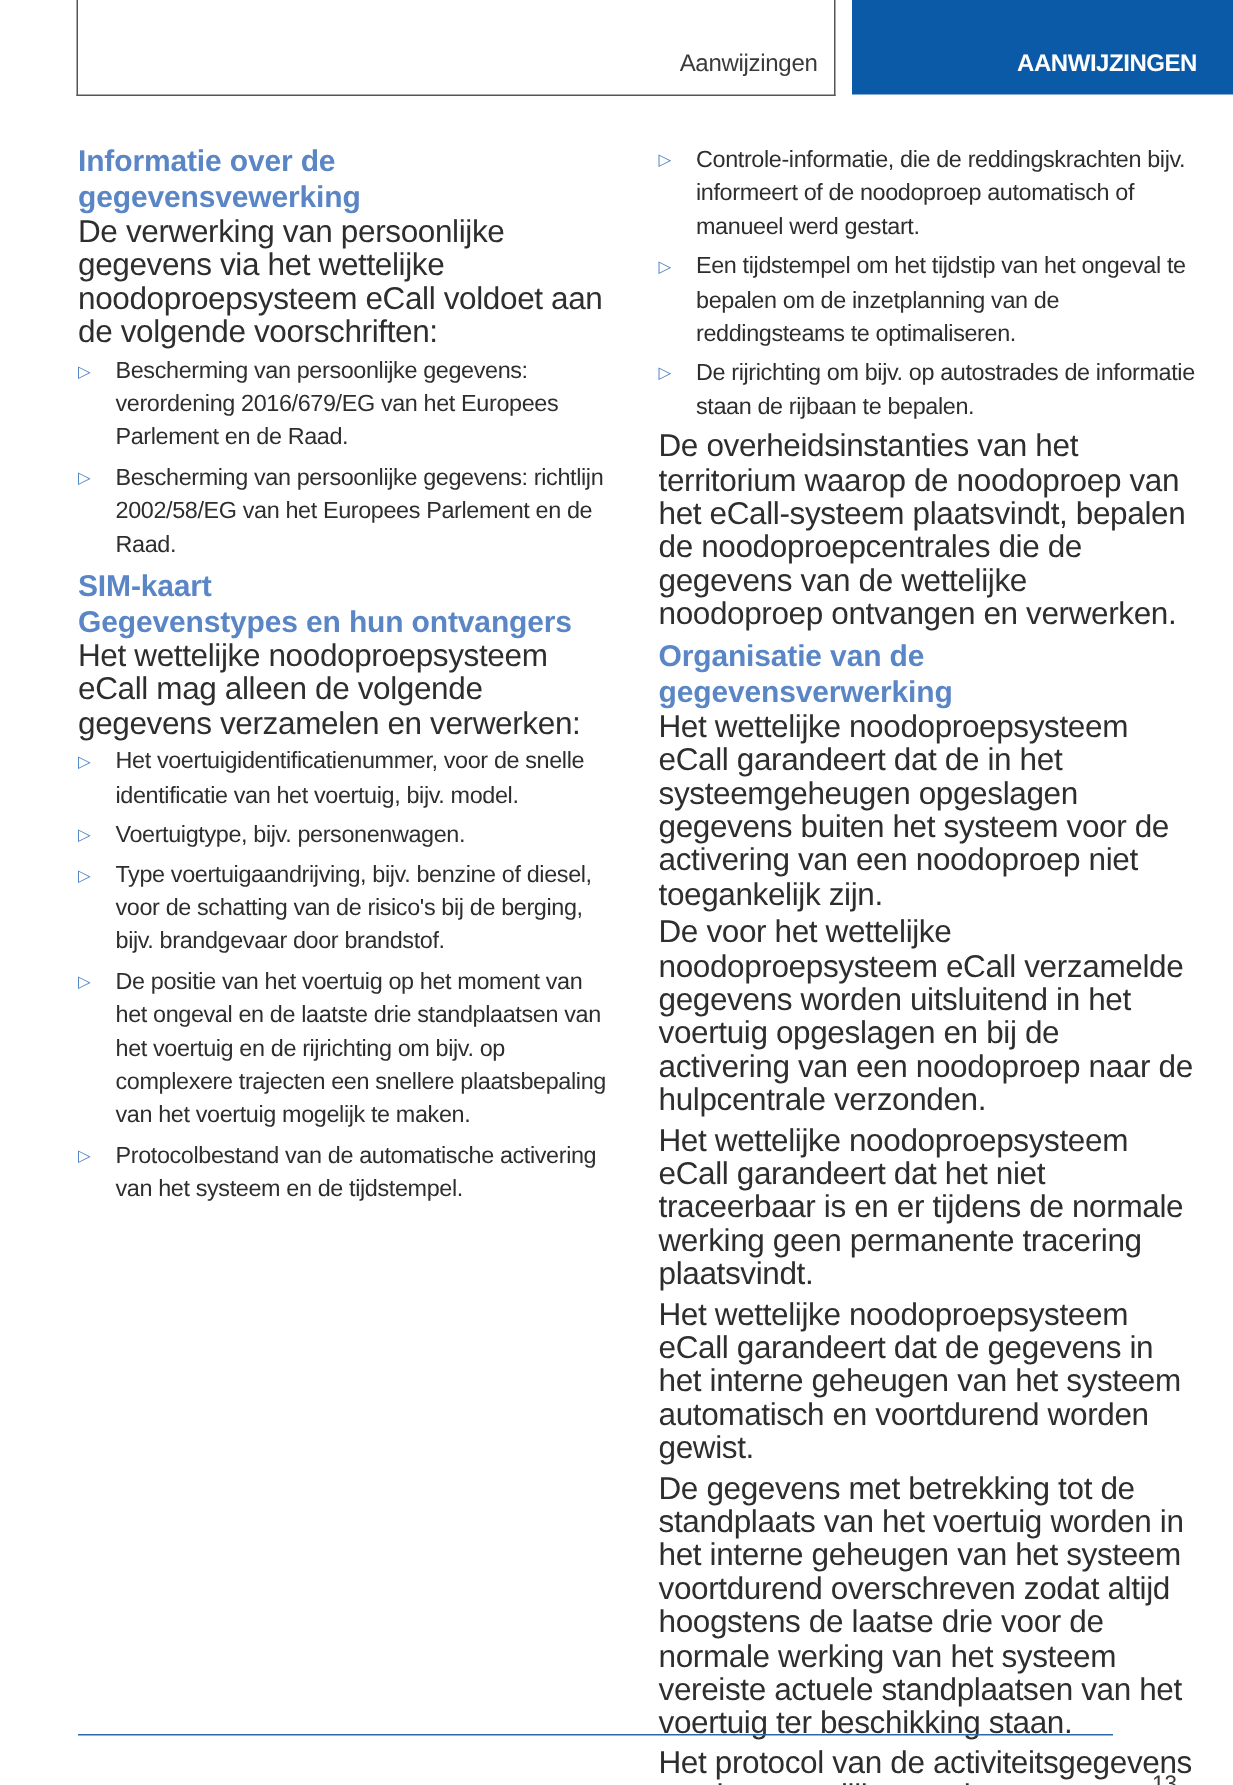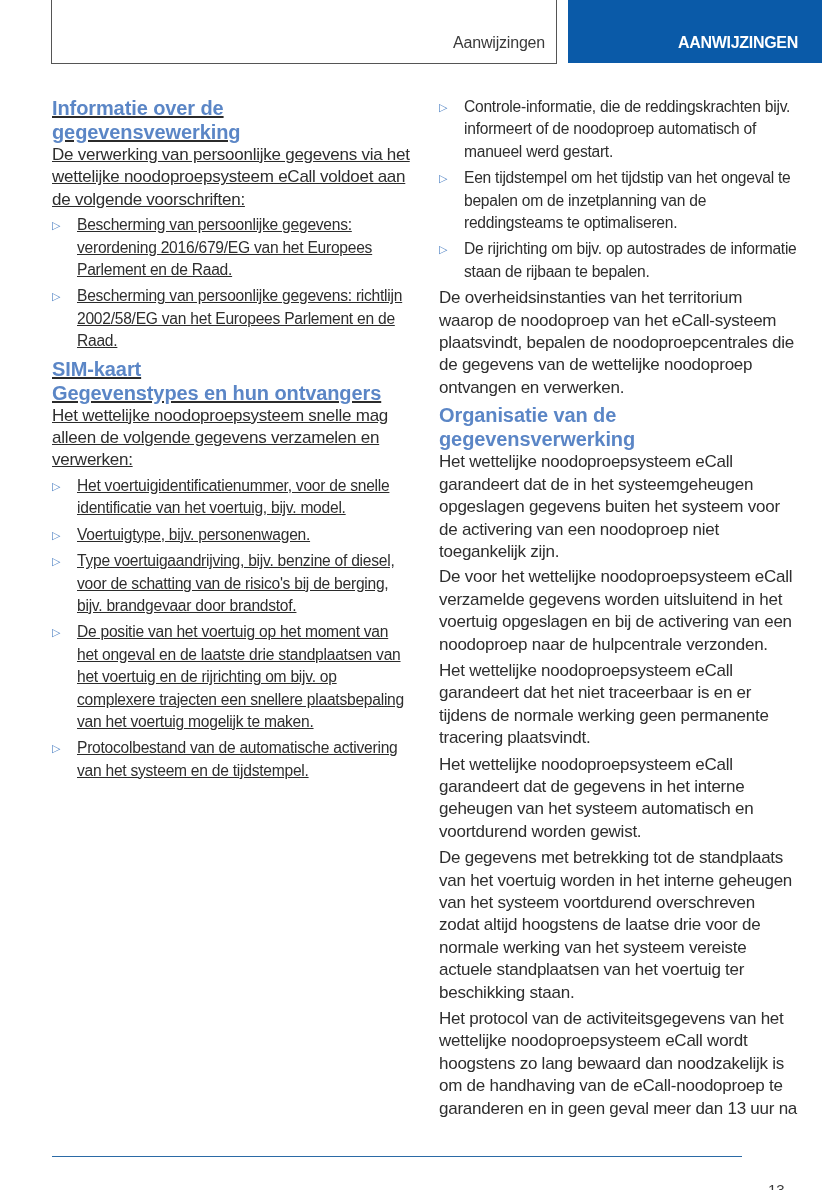--- a/index.html
+++ b/index.html
@@ -24,7 +24,7 @@
   }
 
   .col { position: absolute; top: 96px; }
-  .col-left { left: 52px; width: 360px; text-decoration: underline; }
+  .col-left { left: 52px; width: 360px; }
   .col-right { left: 439px; width: 360px; }
 
   h2 {

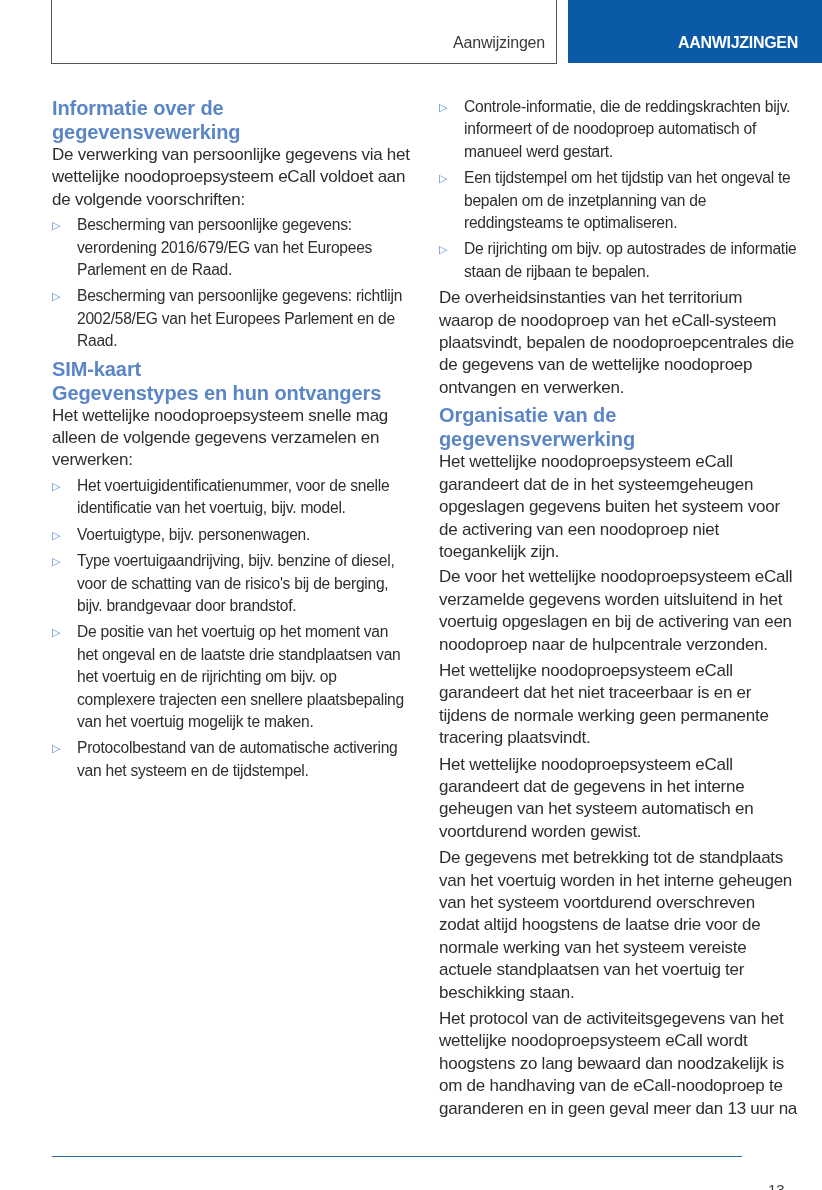--- a/index.html
+++ b/index.html
@@ -32,7 +32,7 @@
     letter-spacing: -0.1px;
   }
   p {
-    font-size: 17px; line-height: 22.4px; letter-spacing: -0.25px; color: #2e2e2e;
+    font-size: 21px; line-height: 22.4px; letter-spacing: -0.25px; color: #2e2e2e;
     margin-bottom: 4px;
   }
   .list { list-style: none; margin-bottom: 4px; }

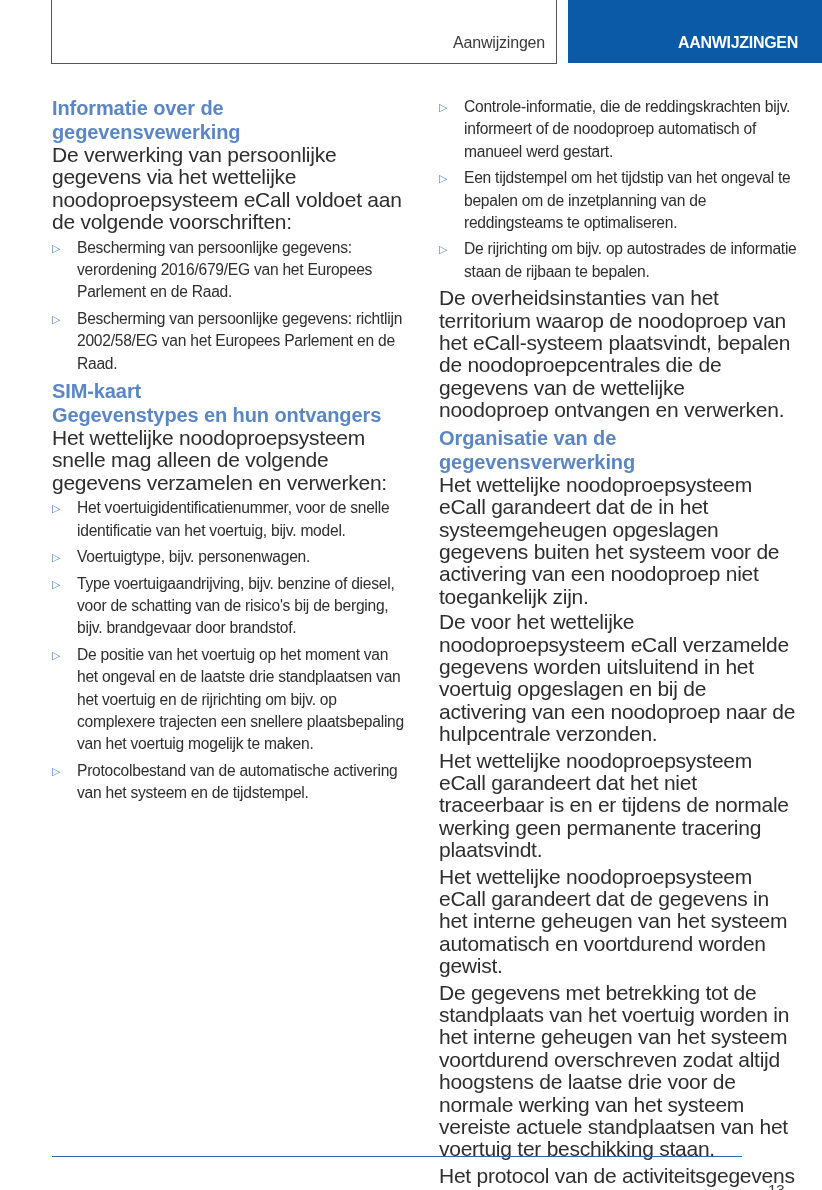--- a/index.html
+++ b/index.html
@@ -76,7 +76,7 @@
   <h2 class="mt-section">SIM-kaart</h2>
 
   <h2 class="mt-section">Gegevenstypes en hun ontvangers</h2>
-  <p class="h-after">Het wettelijke noodoproepsysteem snelle mag alleen de volgende gegevens verzamelen en verwerken:</p>
+  <p class="h-after">Het wettelijke noodoproepsysteem eCall mag alleen de volgende gegevens verzamelen en verwerken:</p>
   <ul class="list">
     <li><span class="bullet">▷</span><span>Het voertuigidentificatienummer, voor de snelle identificatie van het voertuig, bijv. model.</span></li>
     <li><span class="bullet">▷</span><span>Voertuigtype, bijv. personenwagen.</span></li>

